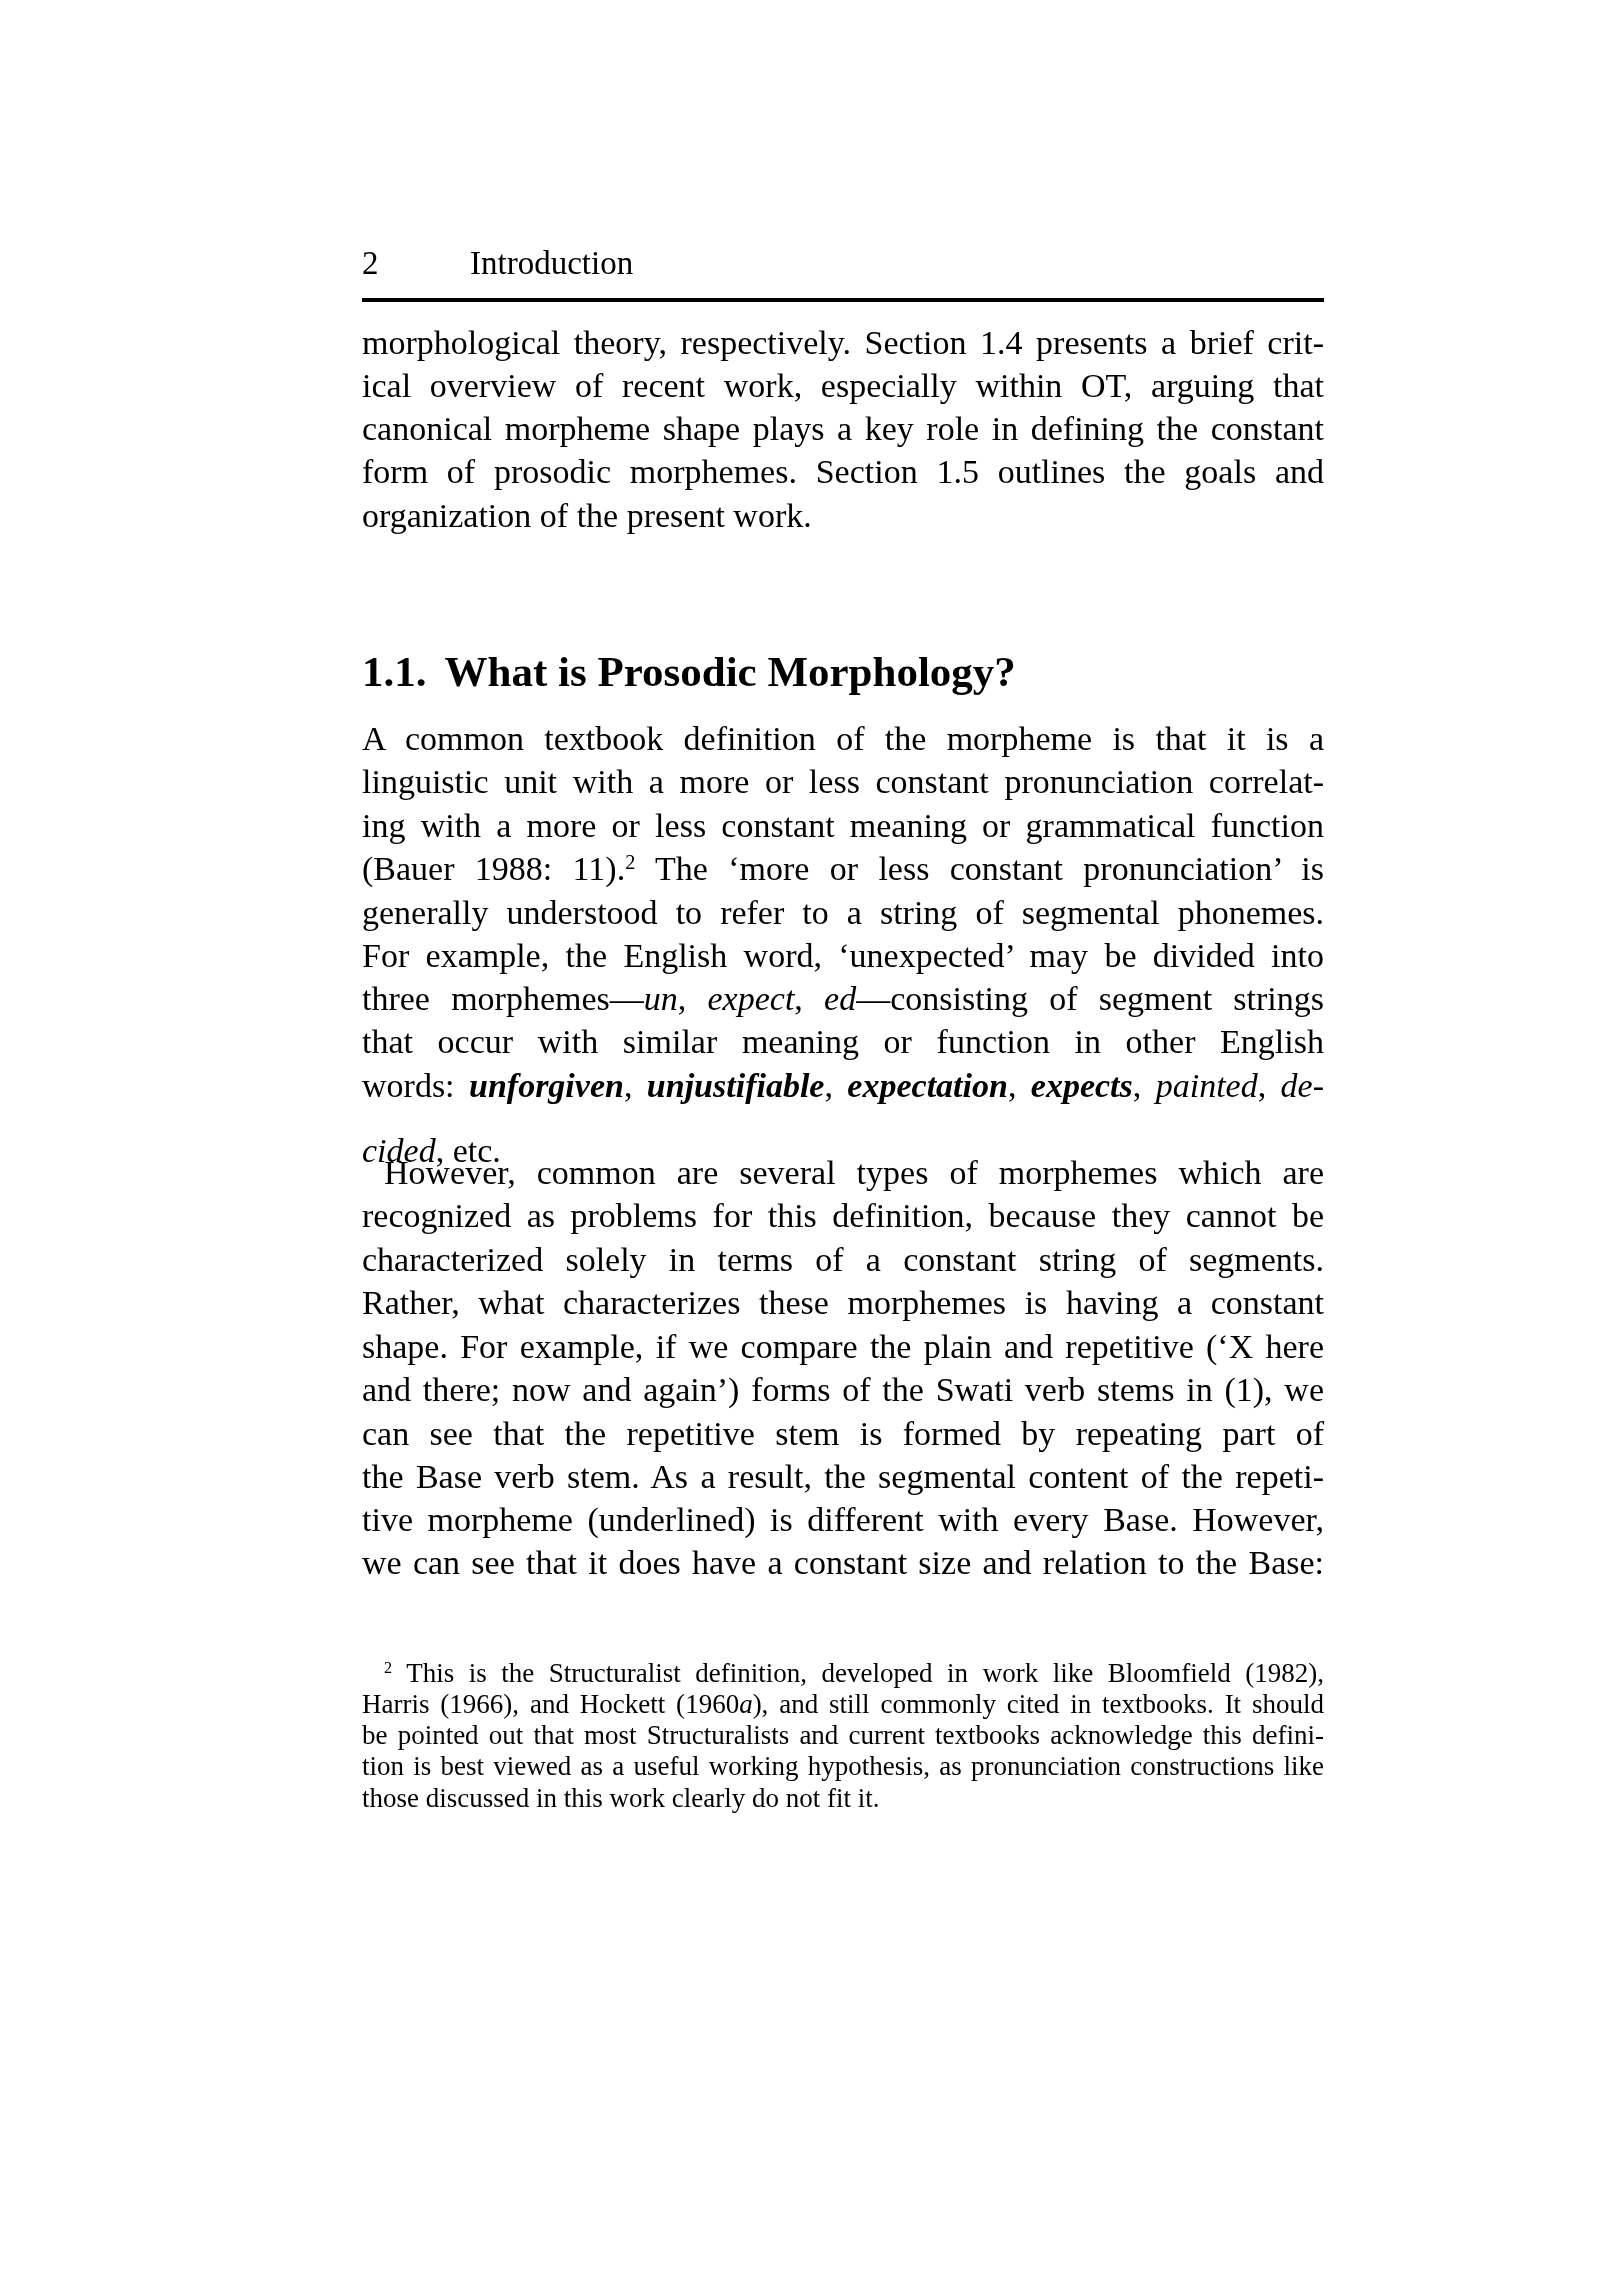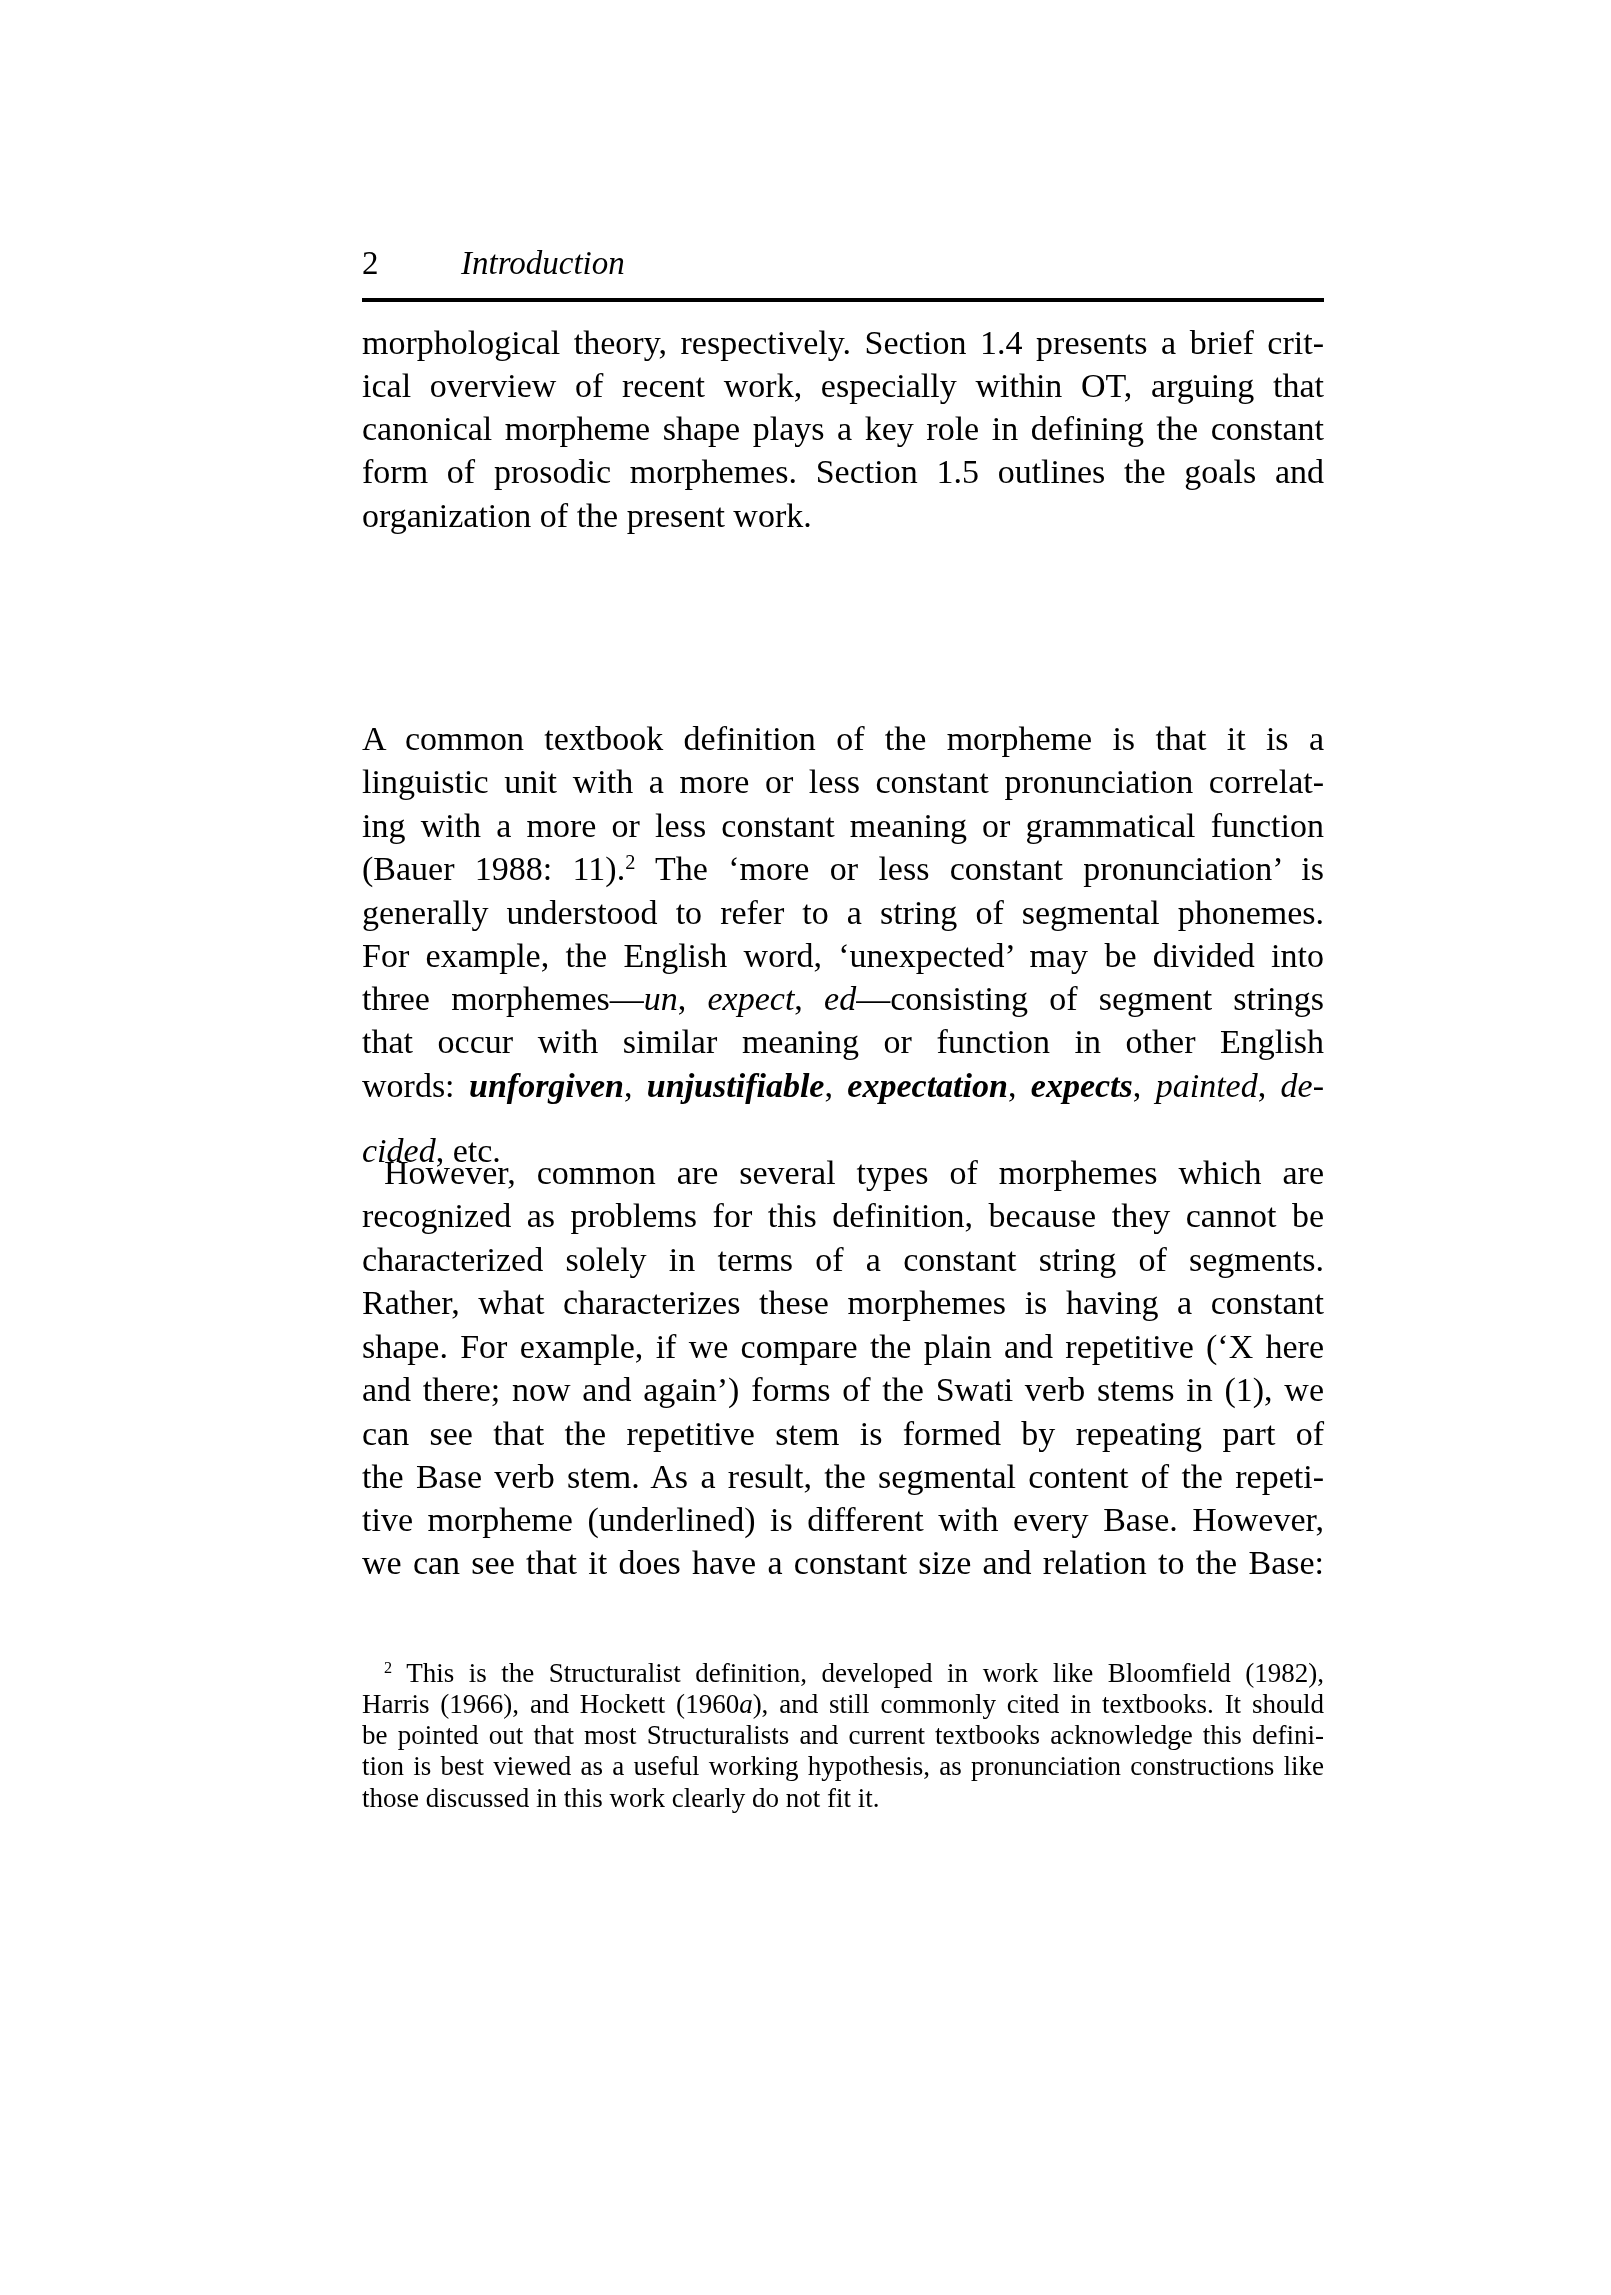--- a/index.html
+++ b/index.html
@@ -7,7 +7,7 @@
   .page { position: absolute; left: 0; top: 0; width: 1612px; height: 2295px; background: #fff; color: #000; font-family: "Liberation Serif", "DejaVu Serif", serif; }
   .running-head { position: absolute; left: 362px; top: 245px; width: 962px; height: 45px; font-size: 33px; }
   .page-num { position: absolute; left: 0; top: 0; }
-  .run-title { position: absolute; left: 99px; top: 0; font-style: italic; }
+  .run-title { position: absolute; left: 108px; top: 0; }
   .rule { position: absolute; left: 362px; top: 298px; width: 962px; height: 3.7px; background: #000; }
   .line { position: absolute; left: 362px; width: 962px; white-space: nowrap; font-size: 34px; line-height: 43px; height: 43px; text-align: justify; text-align-last: justify; }
   .line.last { text-align-last: left; }

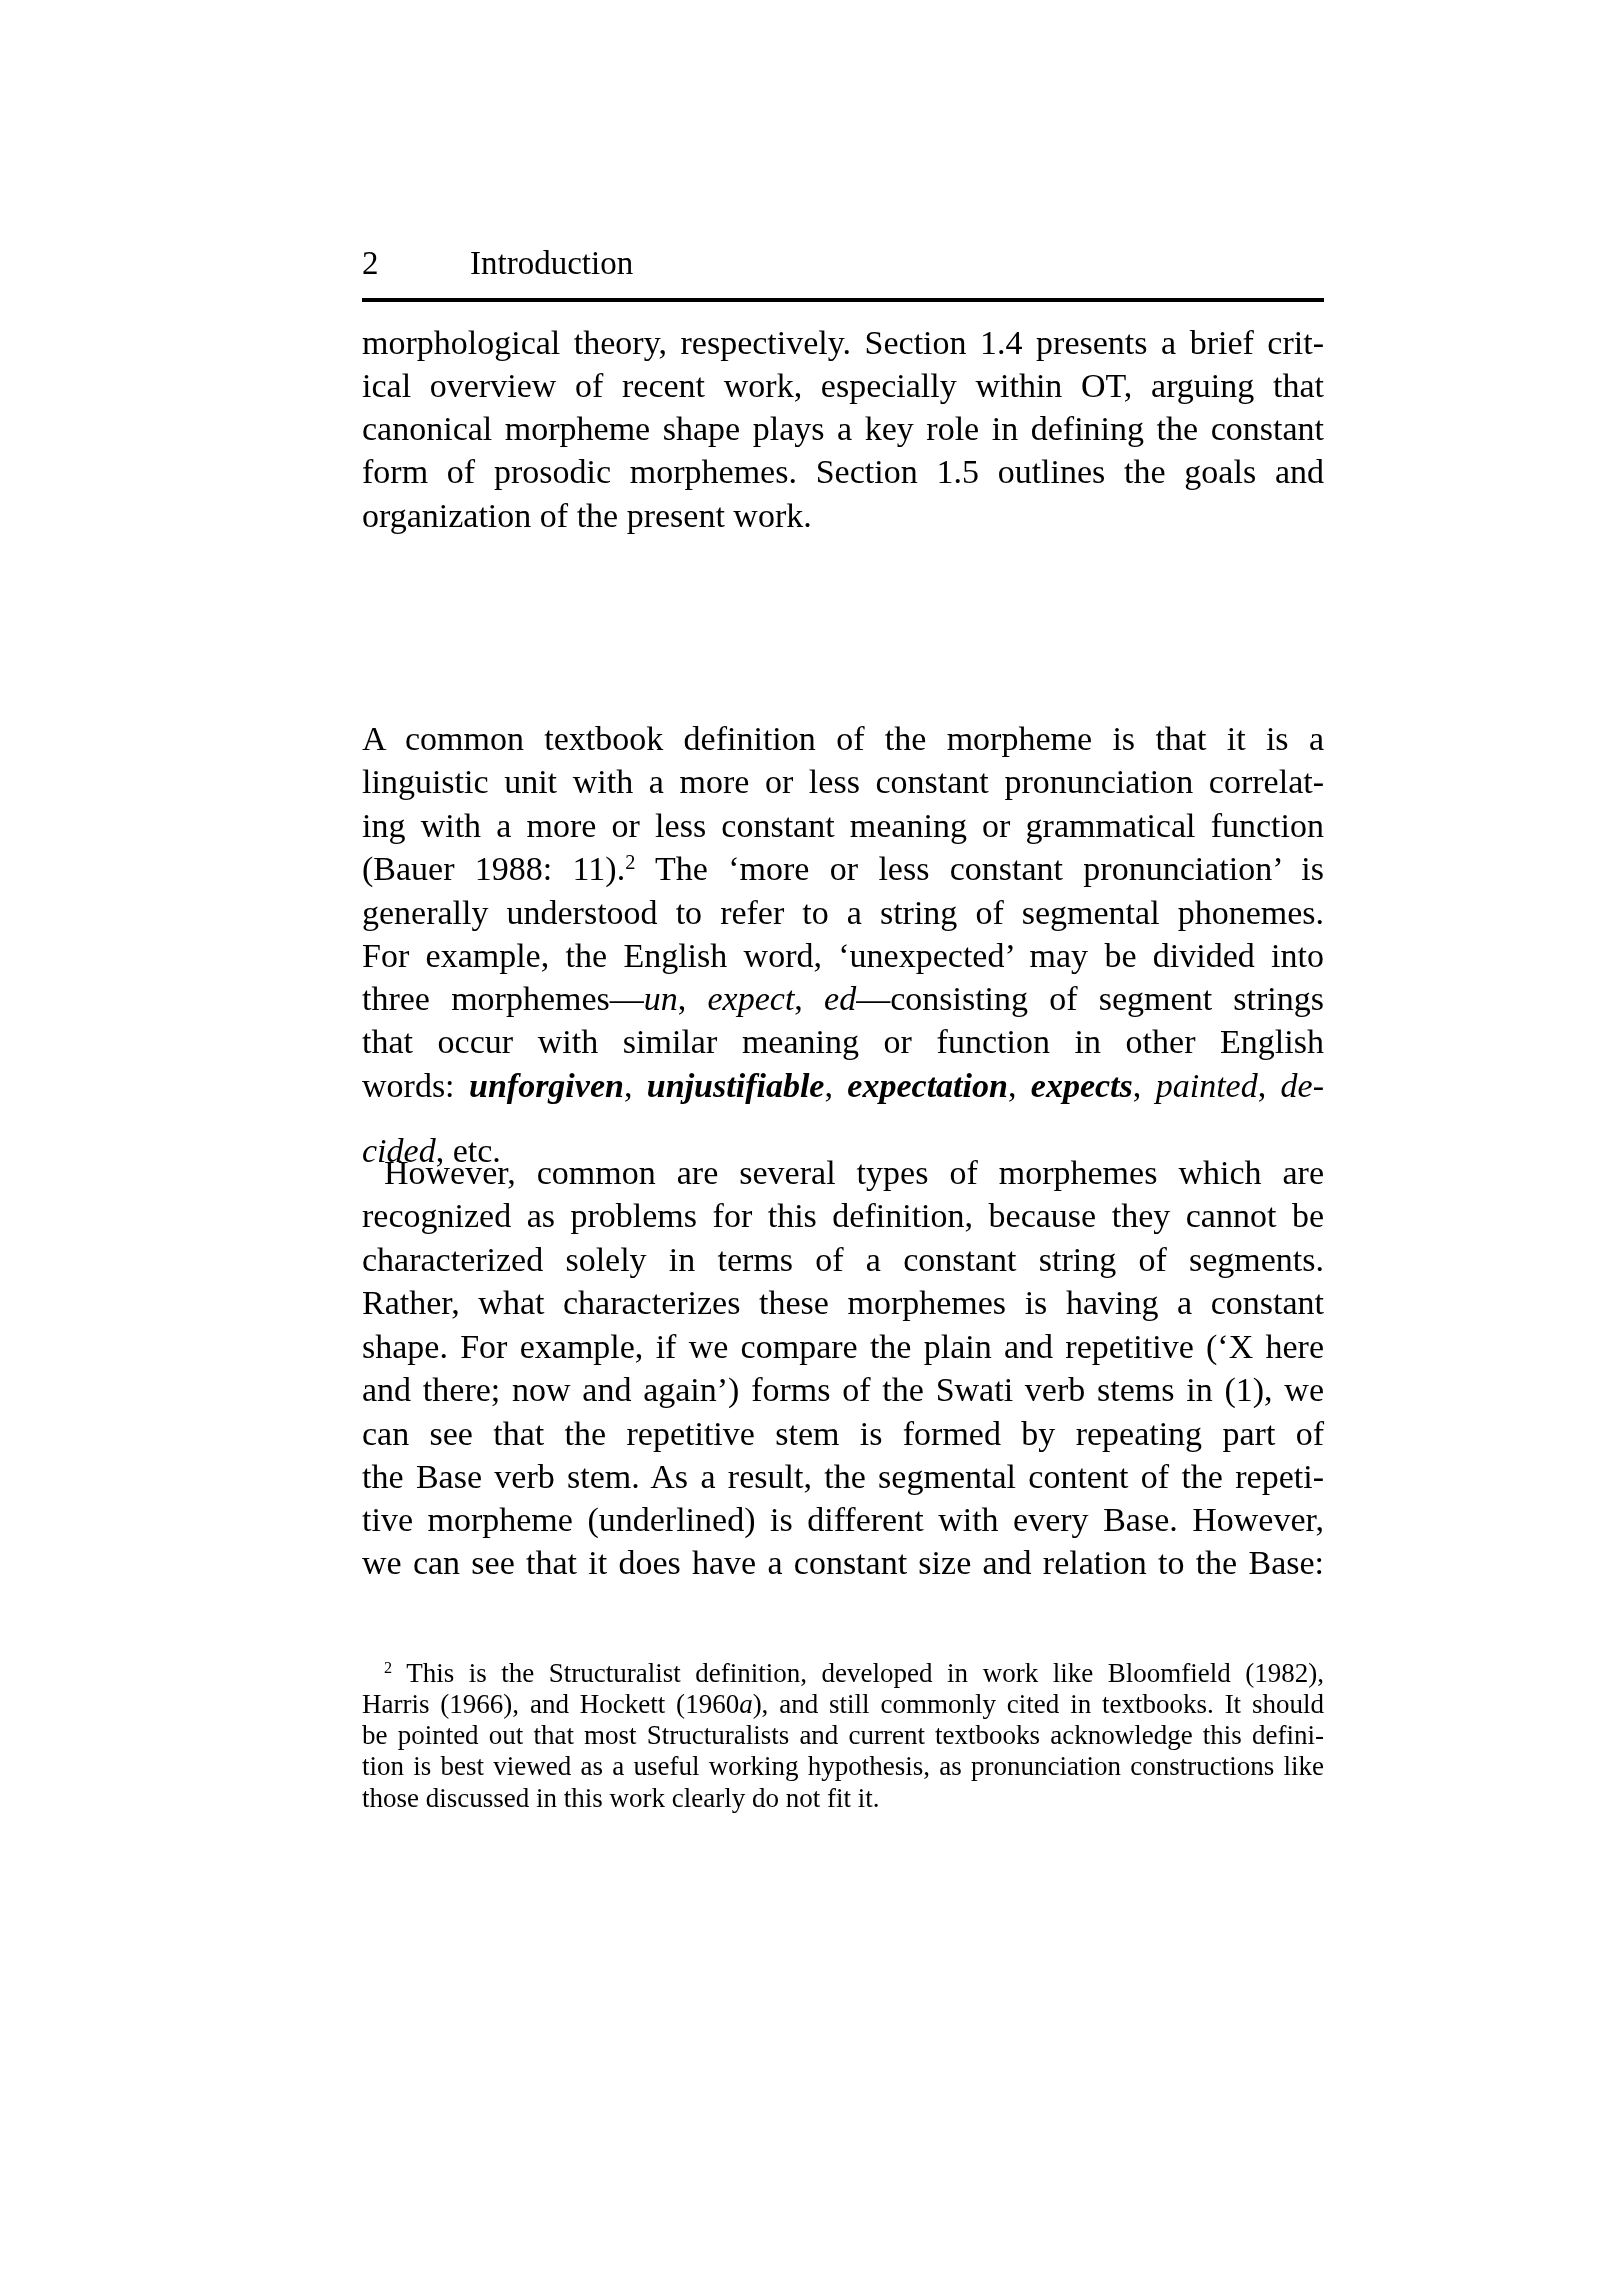--- a/index.html
+++ b/index.html
@@ -40,6 +40,9 @@
     <div class="line last" style="top:494px">organization of the present work.</div>
   </div>
 
+  <div class="heading">
+    <span class="num">1.1.</span><span>What is Prosodic Morphology?</span>
+  </div>
 
   <div>
     <div class="line" style="top:717px">A common textbook definition of the morpheme is that it is a</div>

